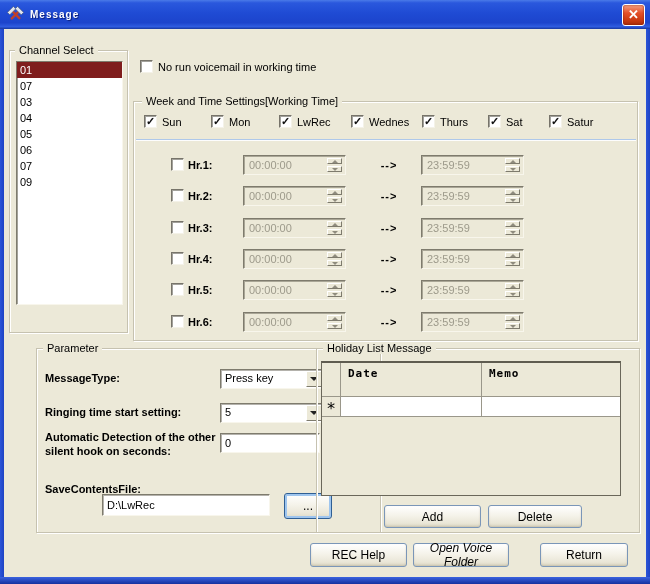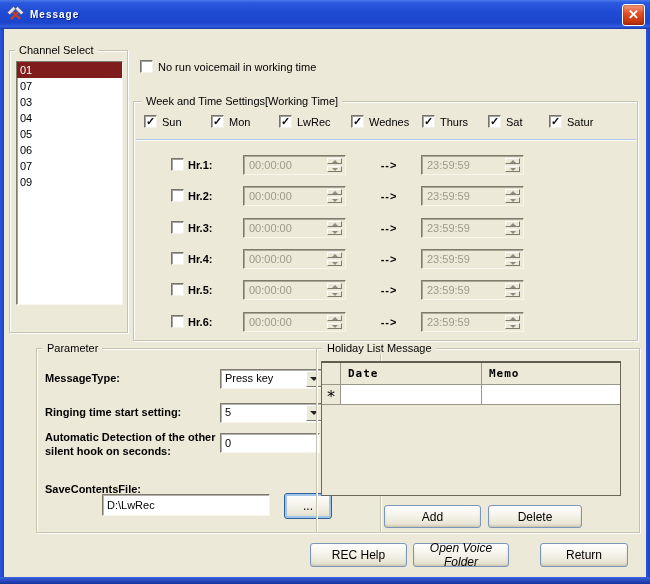--- a/index.html
+++ b/index.html
@@ -108,7 +108,7 @@
 
   
   .grid{ position:absolute; background:#ECE9D8; border:1px solid #6a675a; border-top:2px solid #5f5c50; }
-  .grid-header{ display:flex; height:22px; }
+  .grid-header{ display:flex; height:34px; }
   .gh-cell{
     border-right:1px solid #9a978a; border-bottom:1px solid #9a978a;
     font-family:"DejaVu Sans Mono", monospace; font-weight:bold; font-size:11px;

